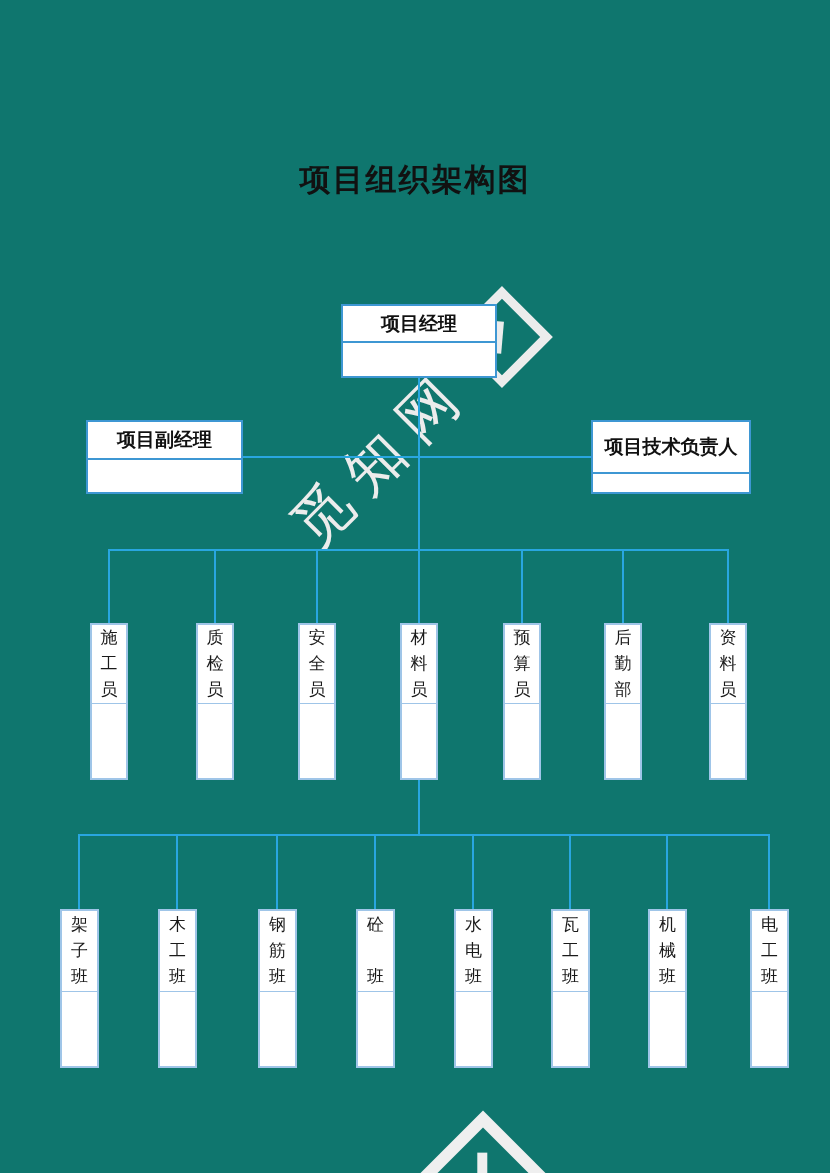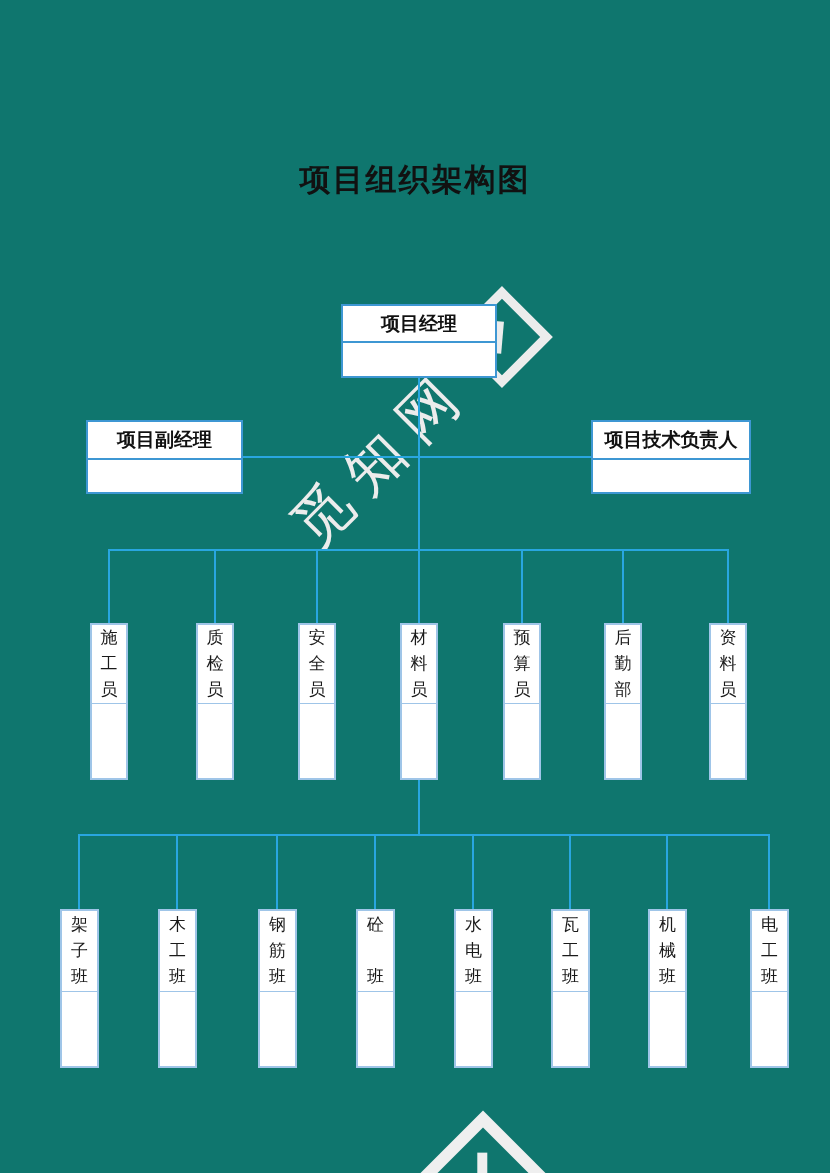--- a/index.html
+++ b/index.html
@@ -65,7 +65,7 @@
   </div>
 
   <div class="hbox" style="left:591px;top:420px;width:160px;height:74px;">
-    <div class="head" style="height:38px;font-family:Liberation Serif, serif;">
+    <div class="head" style="height:52px;font-family:Liberation Serif, serif;">
       <span>项目技术负责人</span>
     </div>
     <div class="body"></div>

